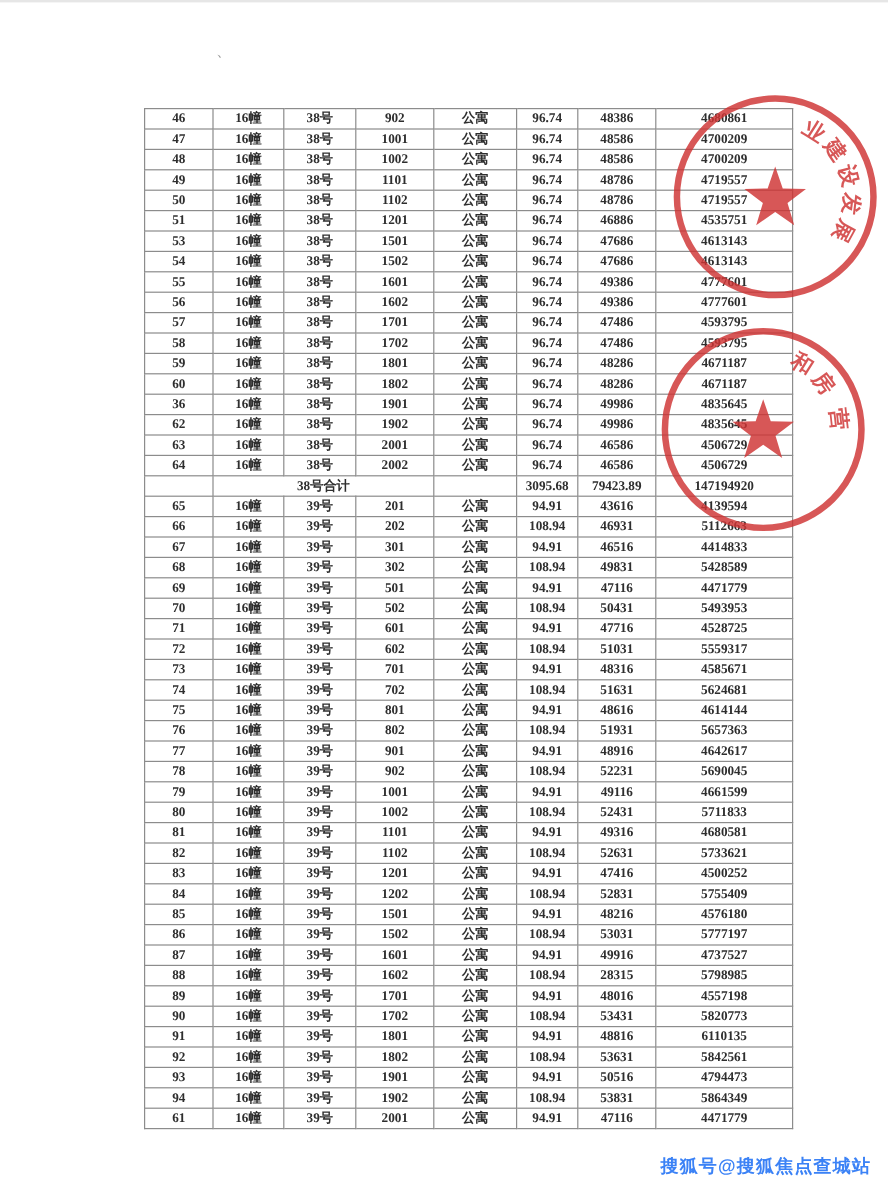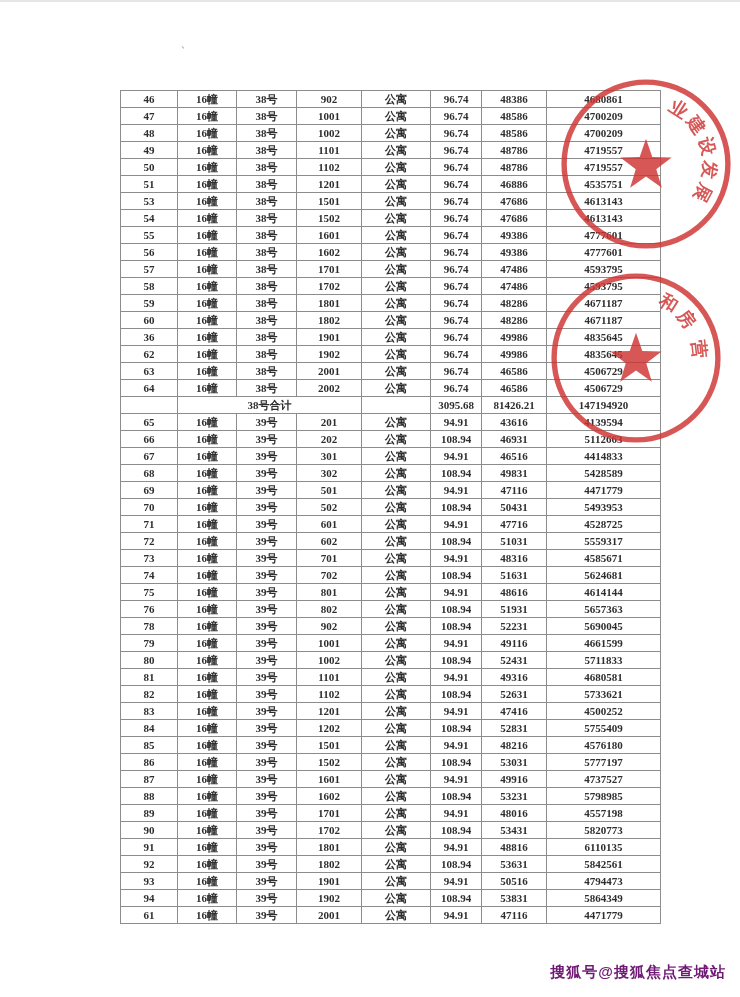--- a/index.html
+++ b/index.html
@@ -265,7 +265,7 @@
           <td colspan="3">38号合计</td>
           <td></td>
           <td>3095.68</td>
-          <td>81426.21</td>
+          <td>79423.89</td>
           <td>147194920</td>
         </tr>
         <tr>

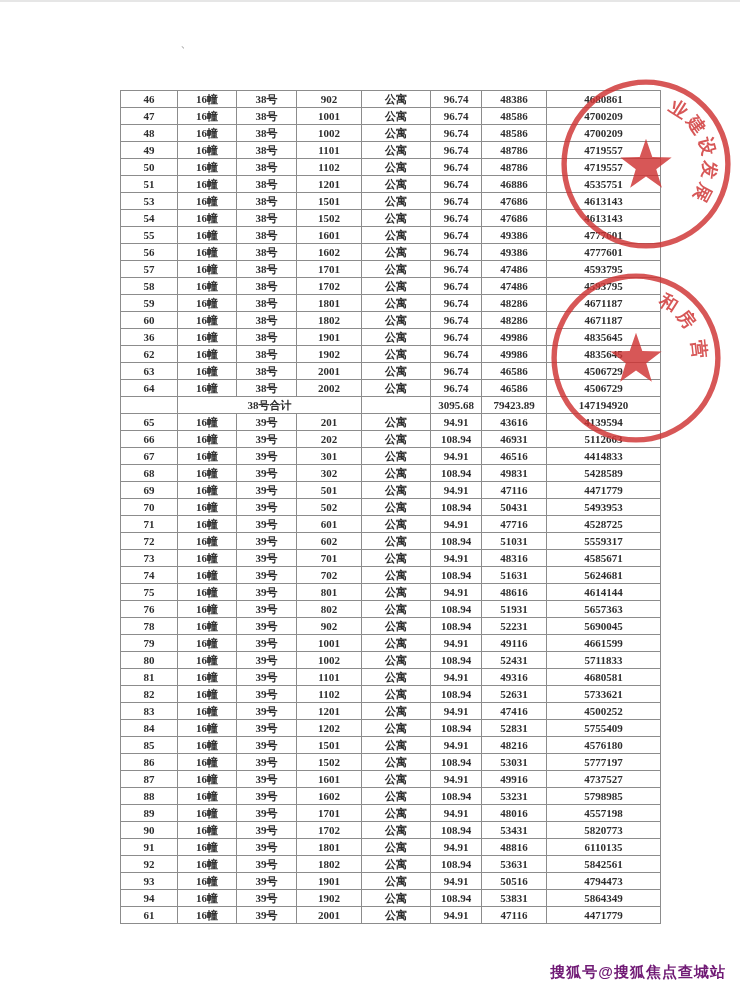--- a/index.html
+++ b/index.html
@@ -389,6 +389,16 @@
           <td>5657363</td>
         </tr>
         <tr>
+          <td>77</td>
+          <td>16幢</td>
+          <td>39号</td>
+          <td>901</td>
+          <td>公寓</td>
+          <td>94.91</td>
+          <td>48916</td>
+          <td>4642617</td>
+        </tr>
+        <tr>
           <td>78</td>
           <td>16幢</td>
           <td>39号</td>

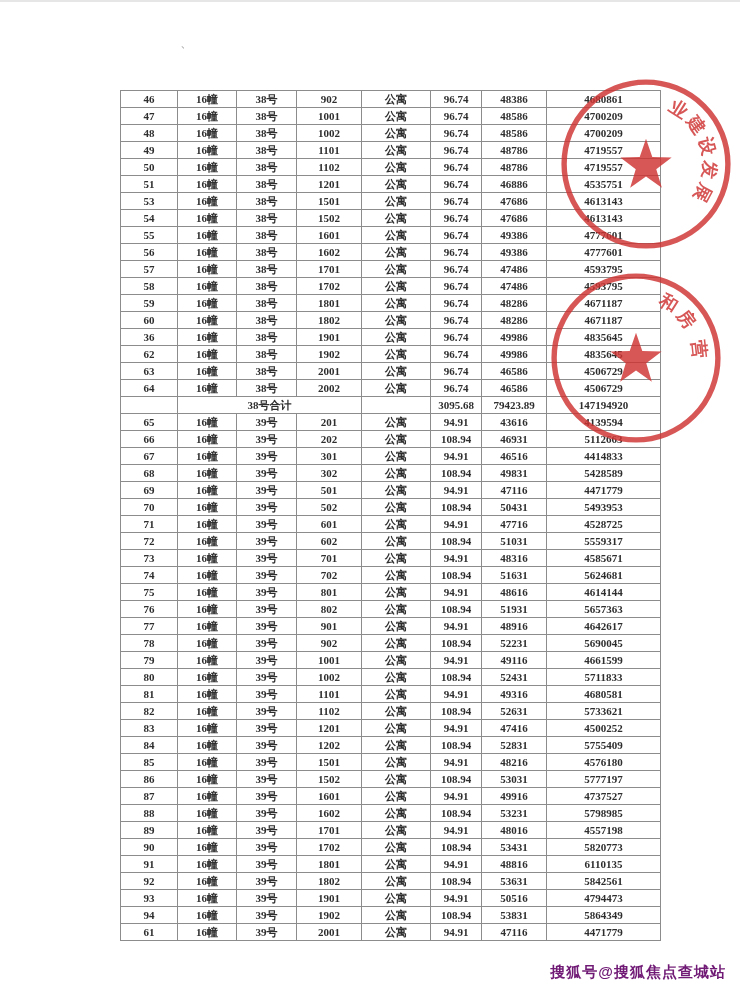--- a/index.html
+++ b/index.html
@@ -505,7 +505,7 @@
           <td>1602</td>
           <td>公寓</td>
           <td>108.94</td>
-          <td>53231</td>
+          <td>28315</td>
           <td>5798985</td>
         </tr>
         <tr>

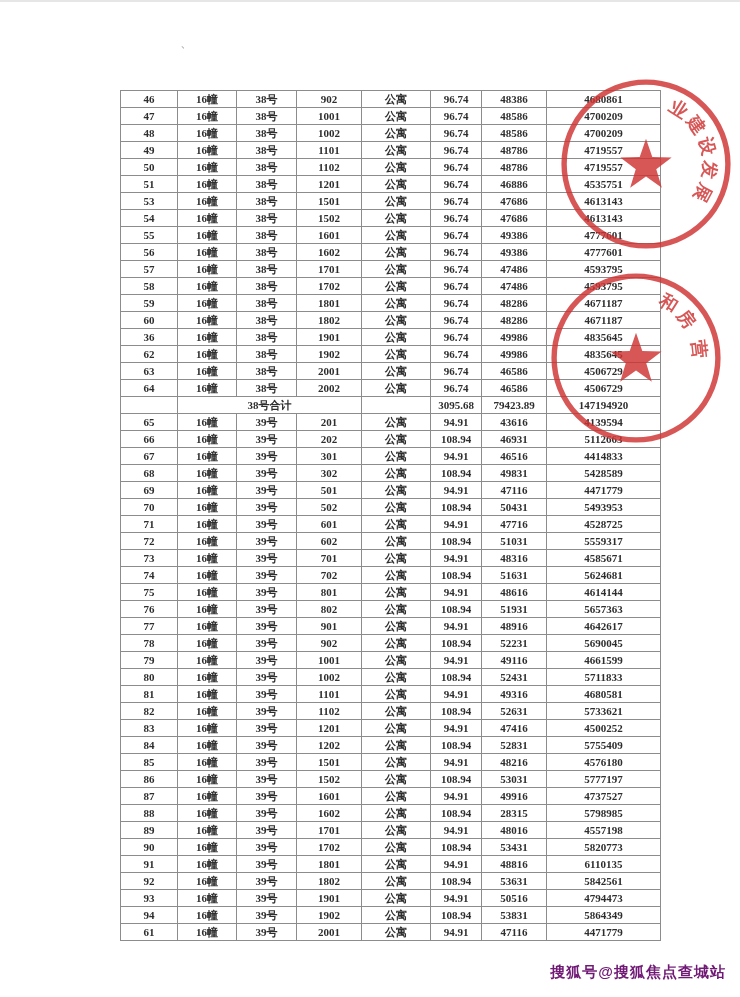--- a/index.html
+++ b/index.html
@@ -55,7 +55,7 @@
     font-family:"Liberation Sans","DejaVu Sans",sans-serif;
     font-size:15px;
     font-weight:700;
-    color:#701a75;
+    color:#3b82f6;
     letter-spacing:1px;
   }
 </style>

